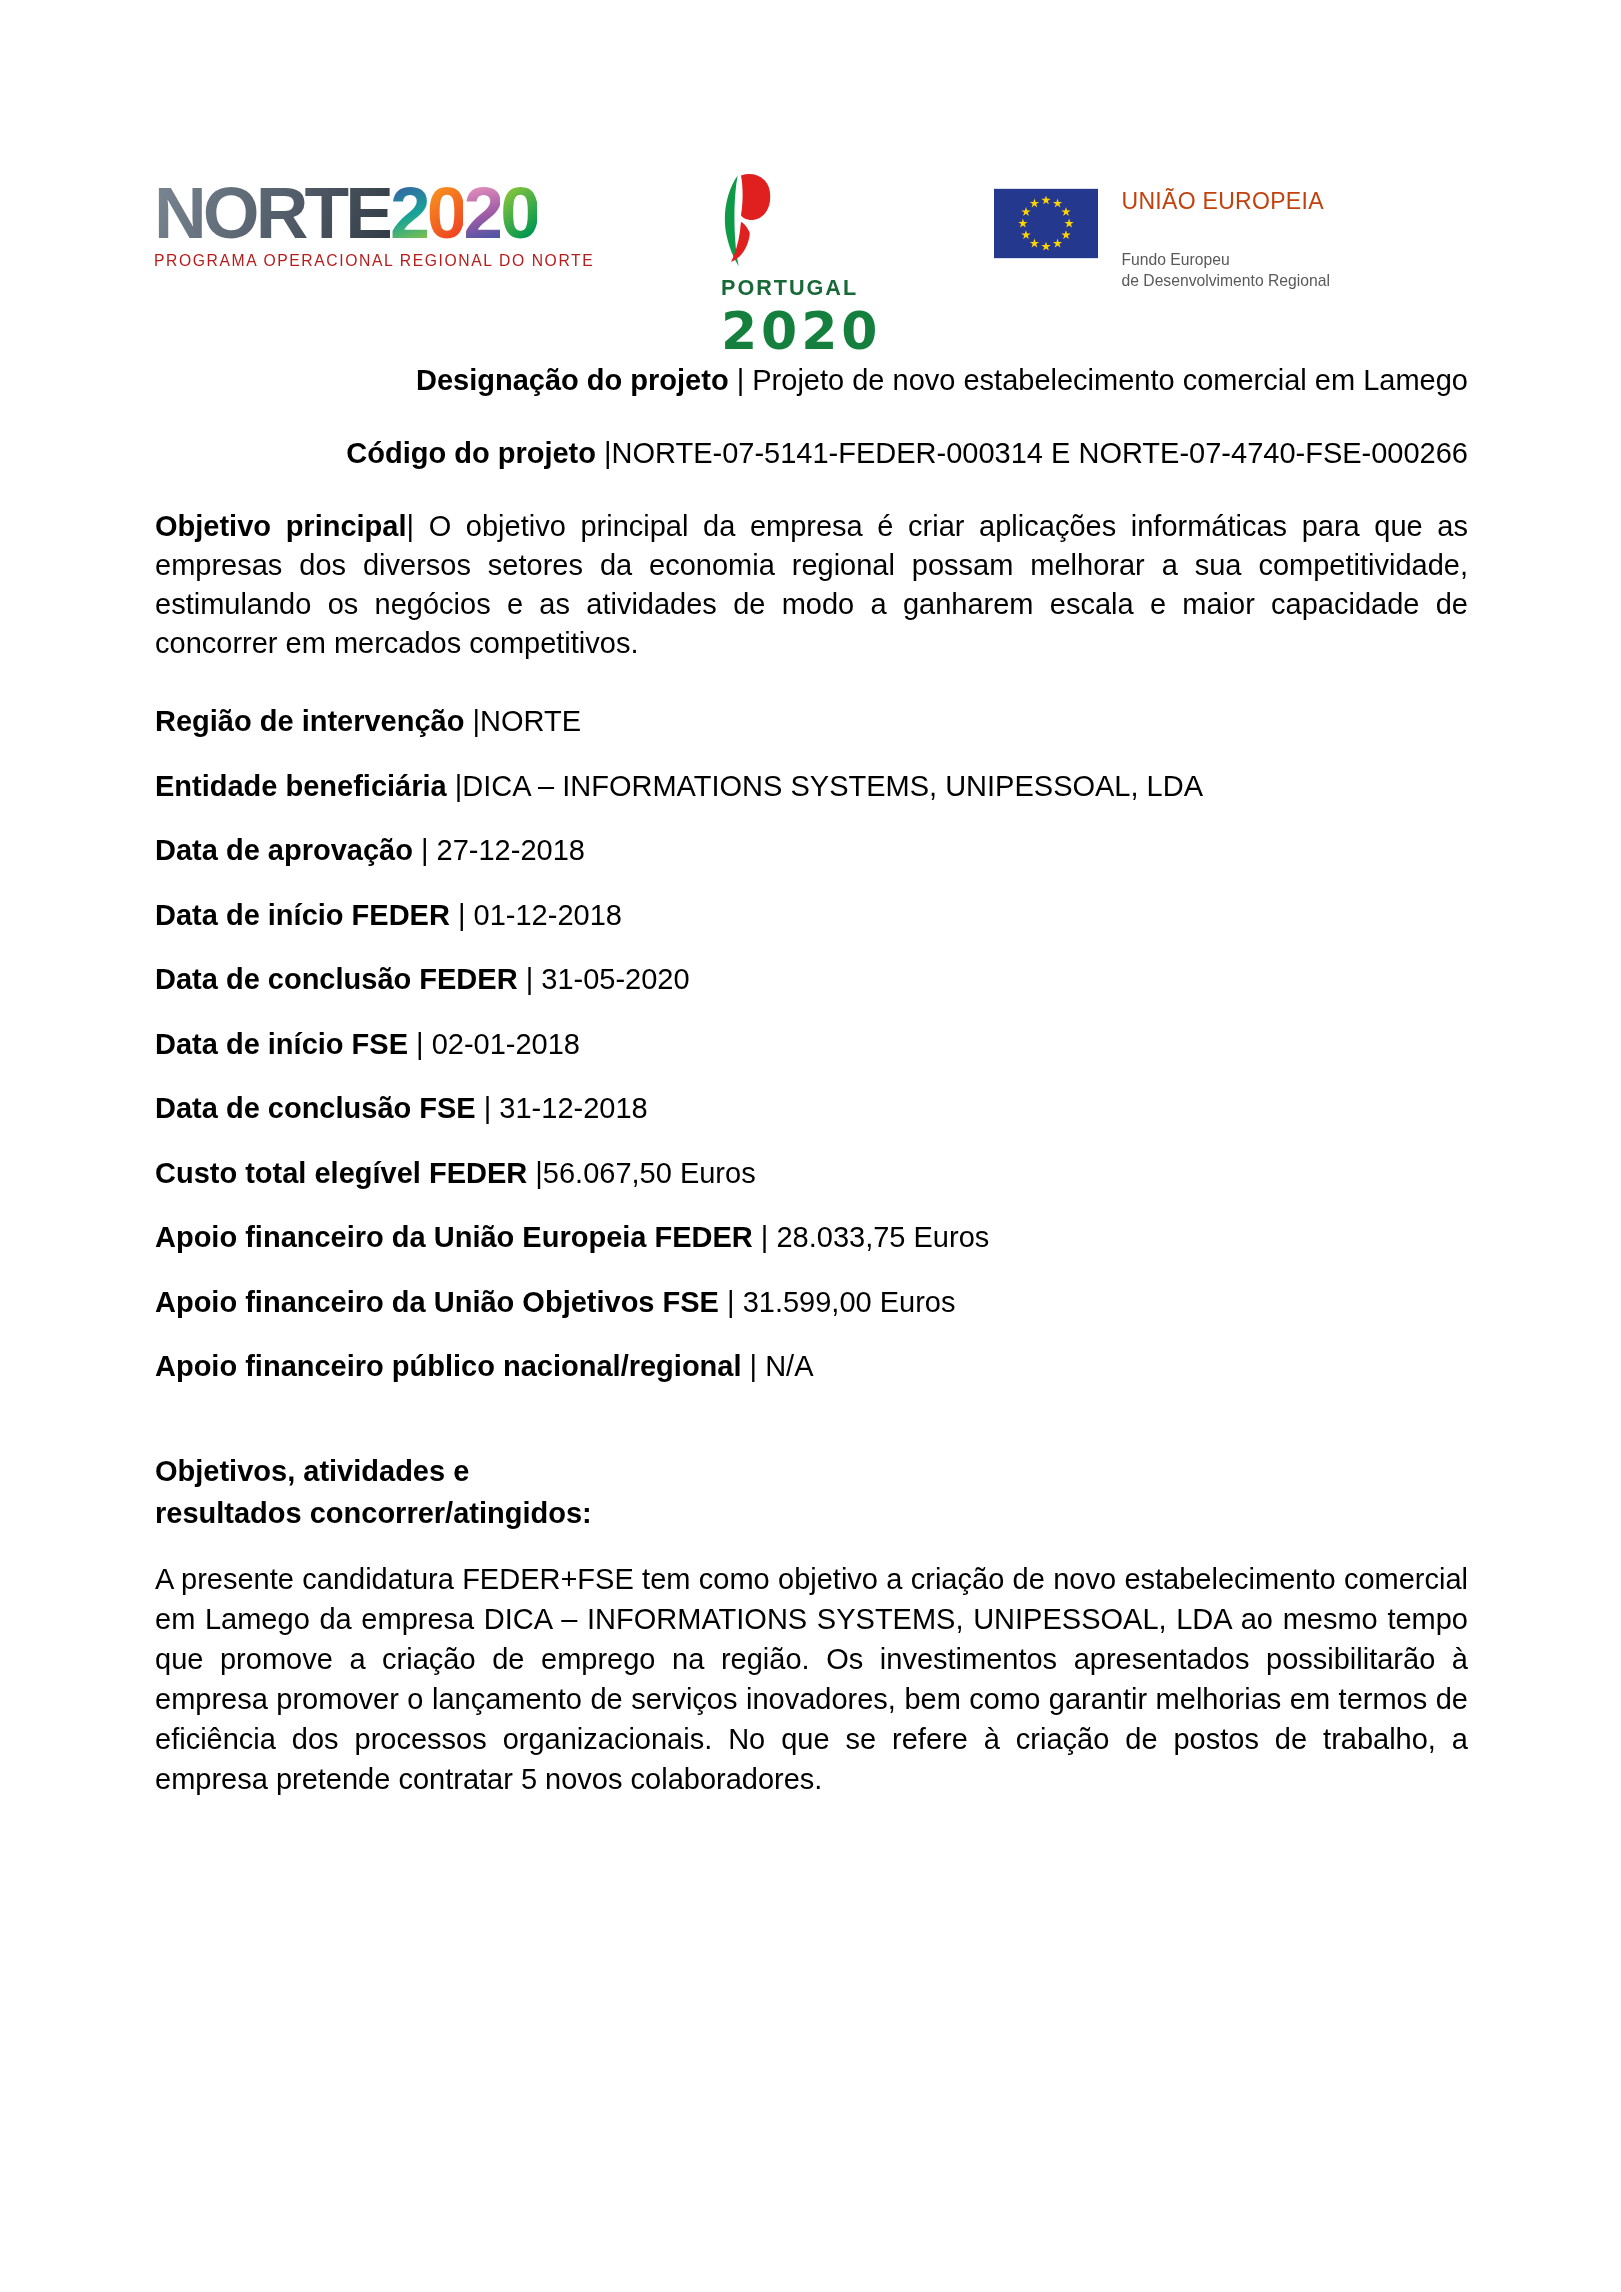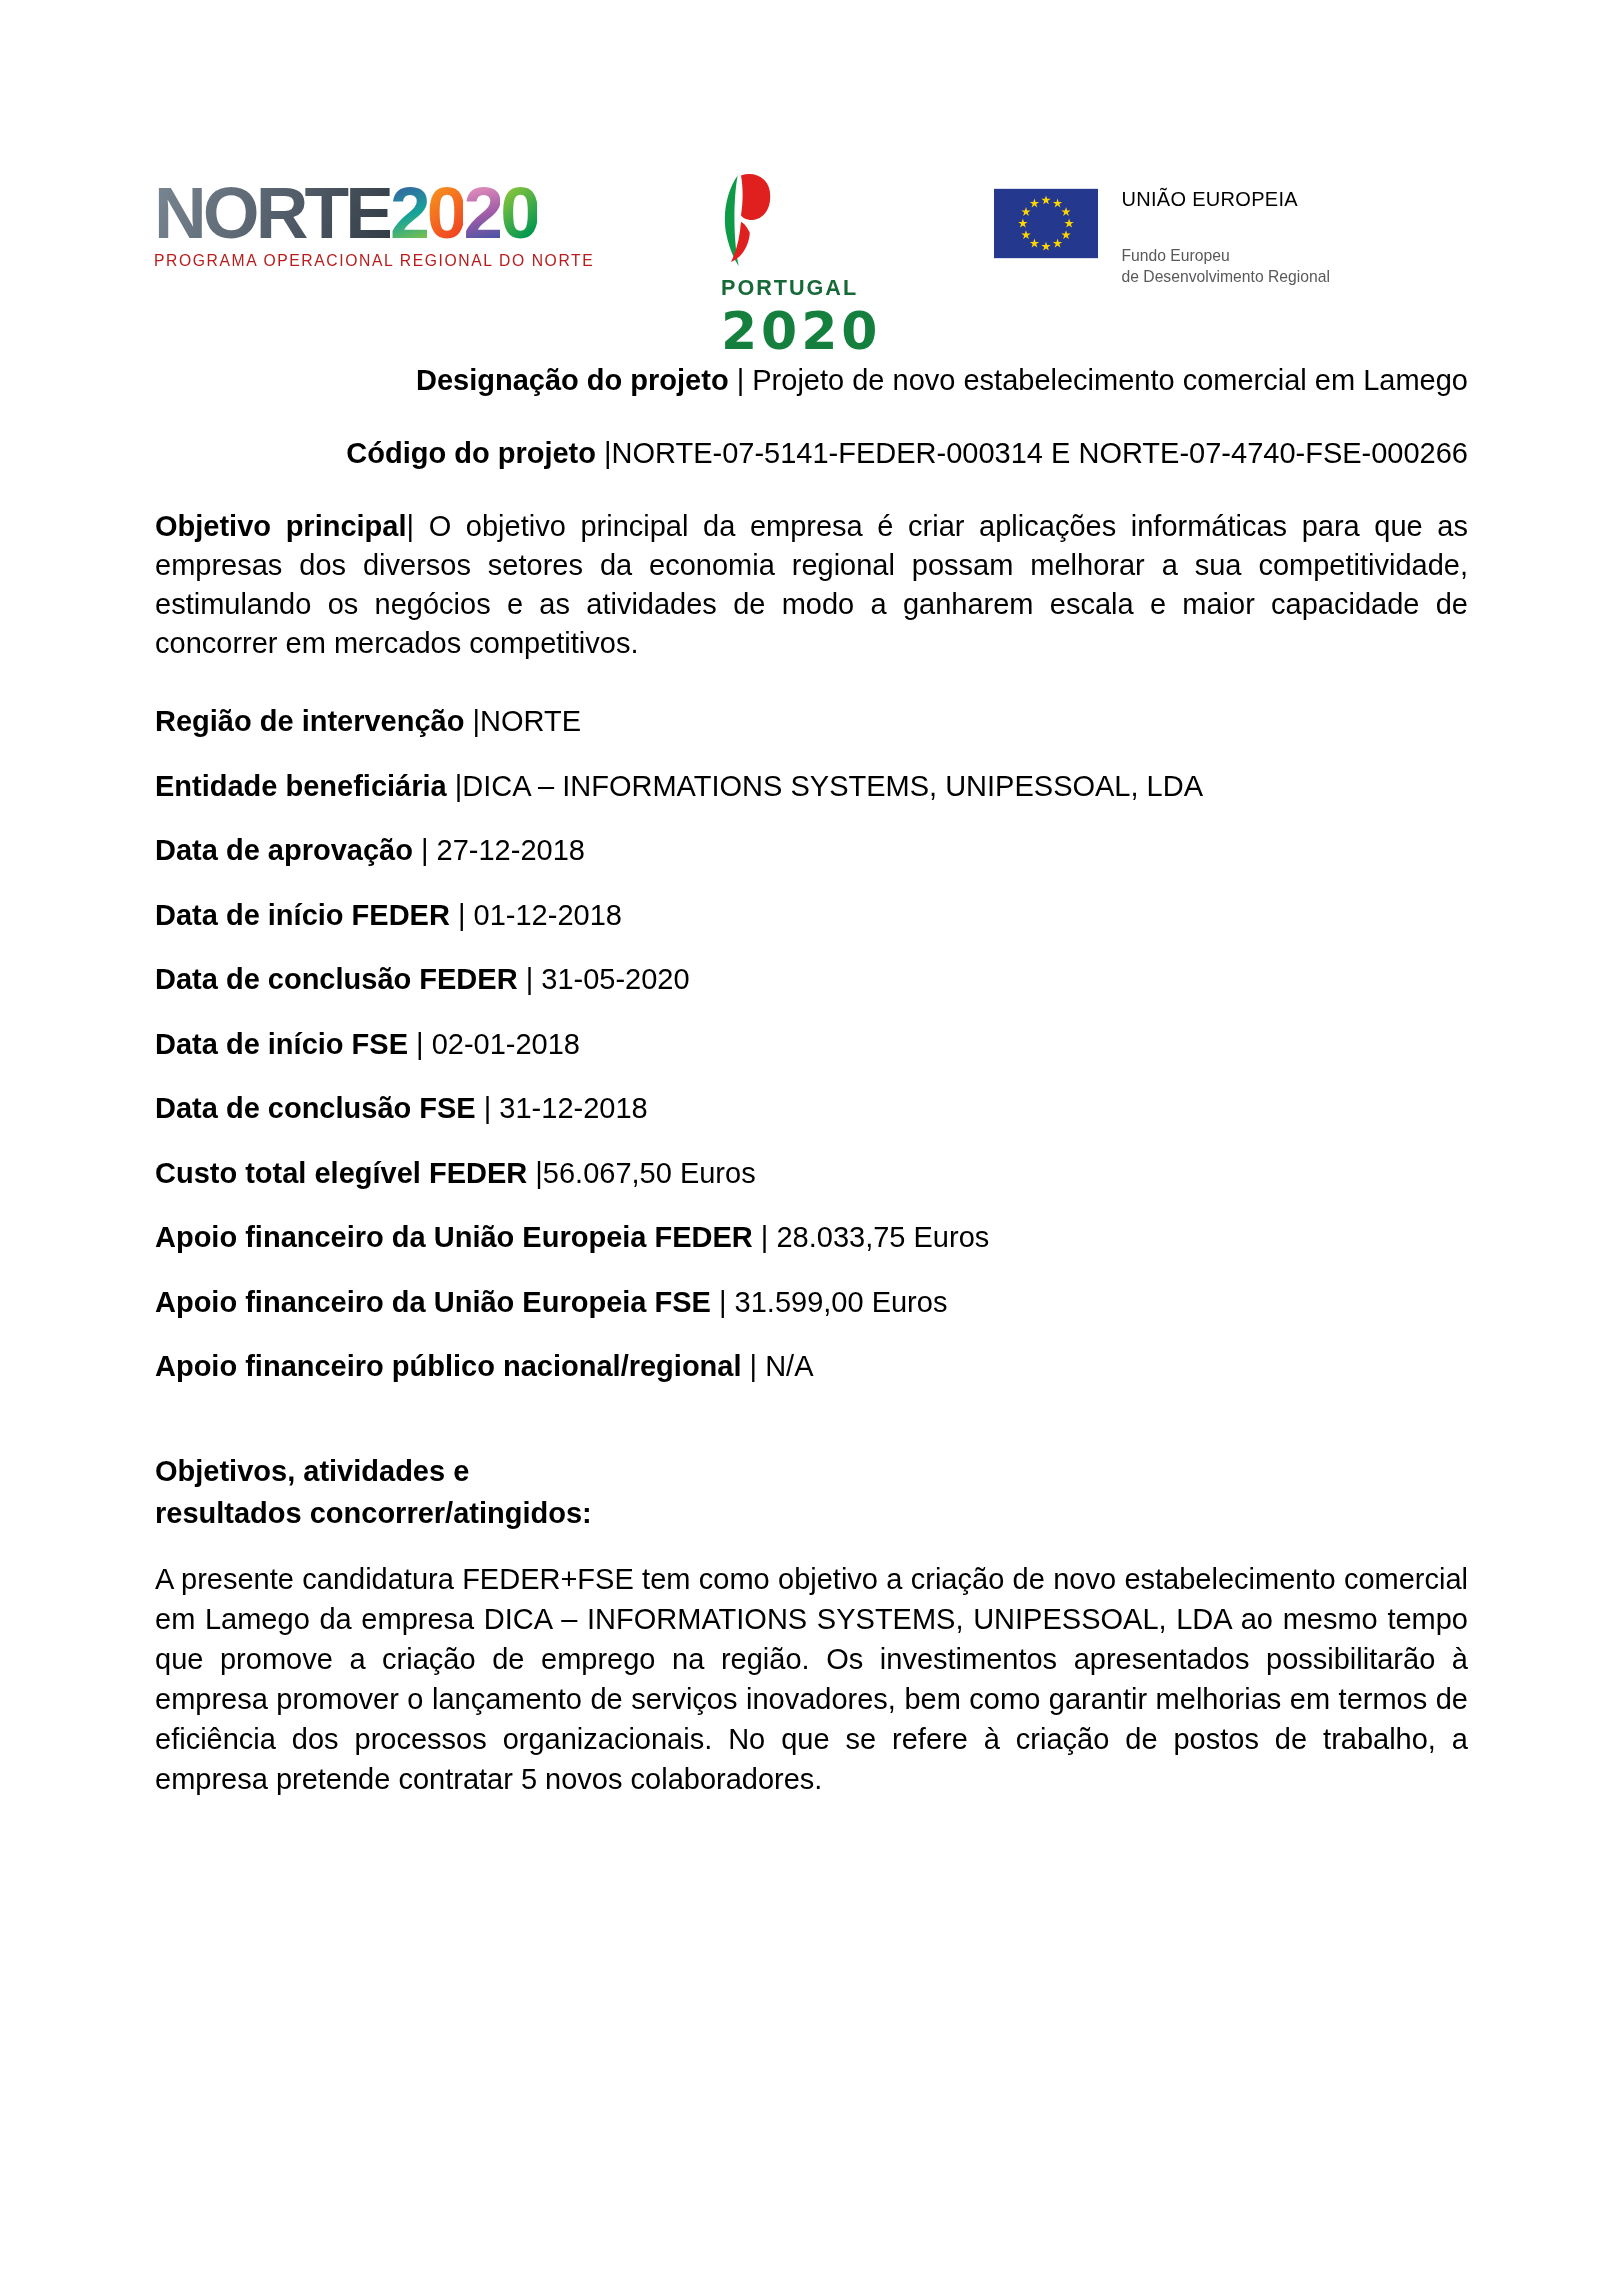--- a/index.html
+++ b/index.html
@@ -40,7 +40,7 @@
   .eu-logo{position:absolute;left:994px;top:188px;display:flex;align-items:flex-start;}
   .eu-flag{width:104px;height:71px;display:block;}
   .eu-text{margin-left:23.5px;height:78px;display:flex;flex-direction:column;}
-  .eu-title{font-size:20px;color:#000000;letter-spacing:0.3px;}
+  .eu-title{font-size:23px;color:#c2410c;letter-spacing:0.3px;}
   .eu-fund{margin-top:35px;font-size:15.7px;line-height:20.6px;color:#58595b;}
 
   

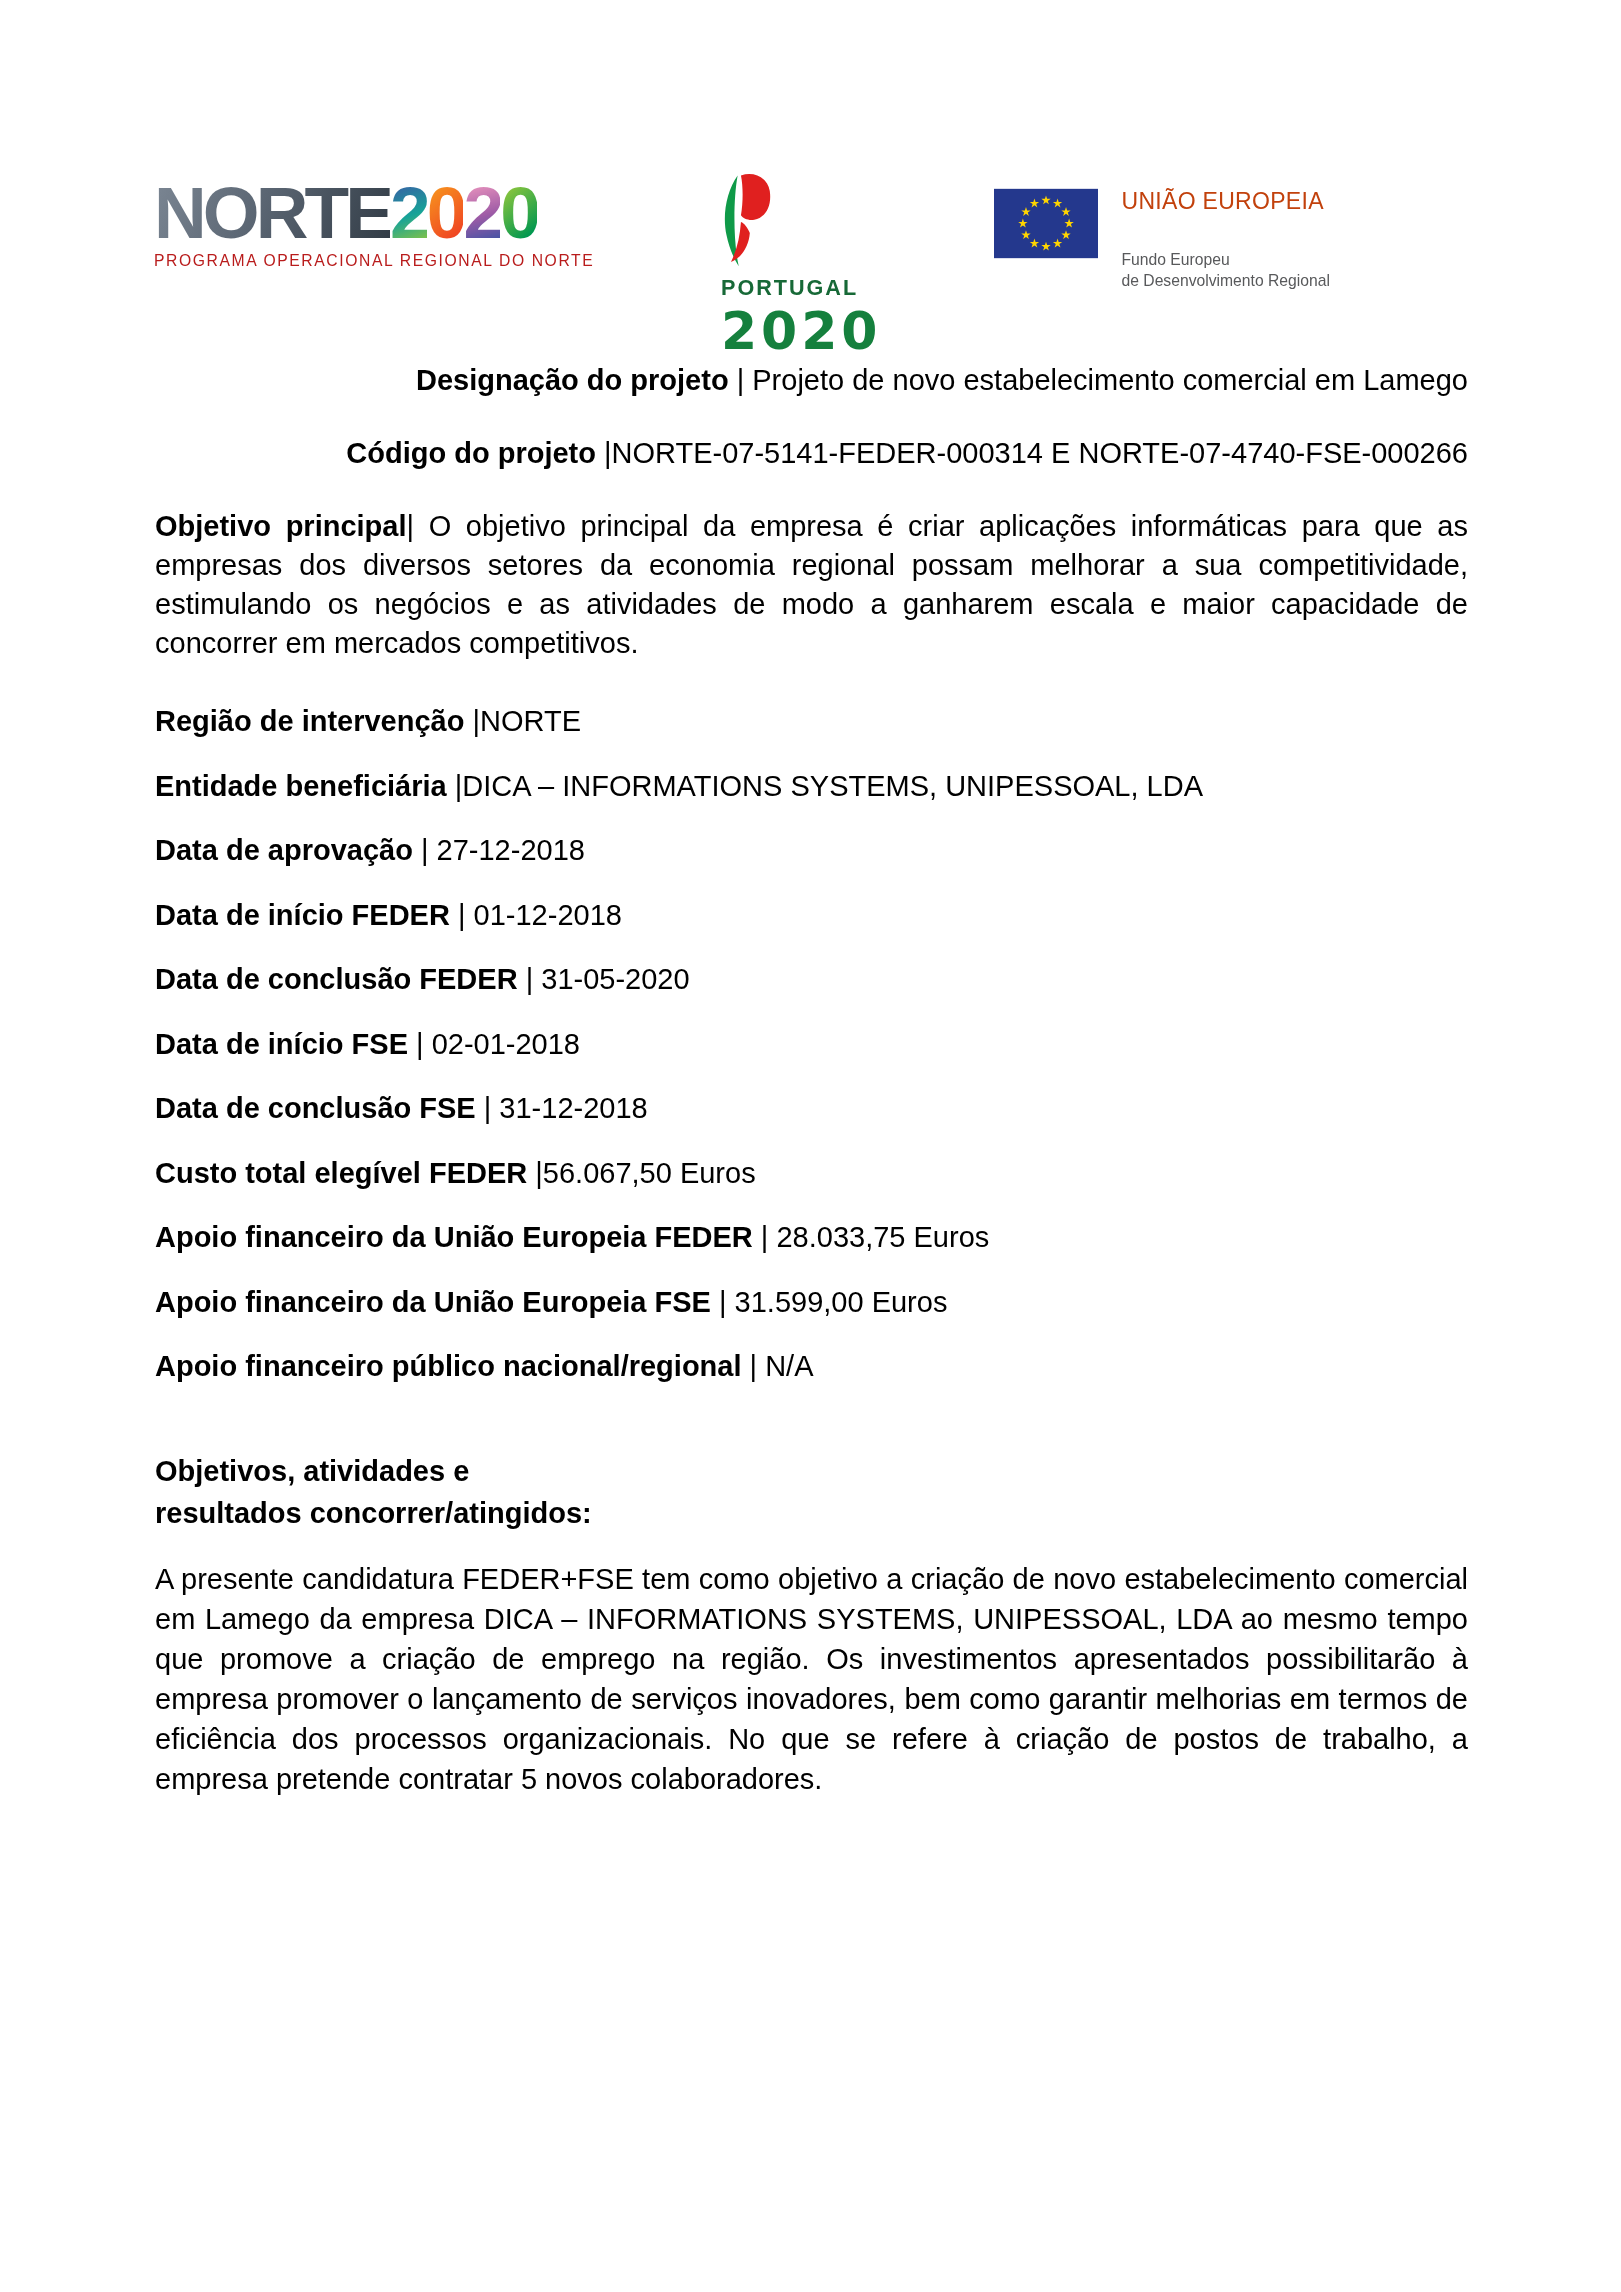--- a/index.html
+++ b/index.html
@@ -146,7 +146,7 @@
 
         <p class="field"><strong>Apoio financeiro da União Europeia FEDER</strong><span> | </span><span>28.033,75 Euros</span></p>
 
-        <p class="field"><strong>Apoio financeiro da União Europeia FSE</strong><span> | </span><span>31.599,00 Euros</span></p>
+        <p class="field"><strong>Apoio financeiro da União Objetivos FSE</strong><span> | </span><span>31.599,00 Euros</span></p>
 
         <p class="field"><strong>Apoio financeiro público nacional/regional</strong><span> | </span><span>N/A</span></p>
       </div>

